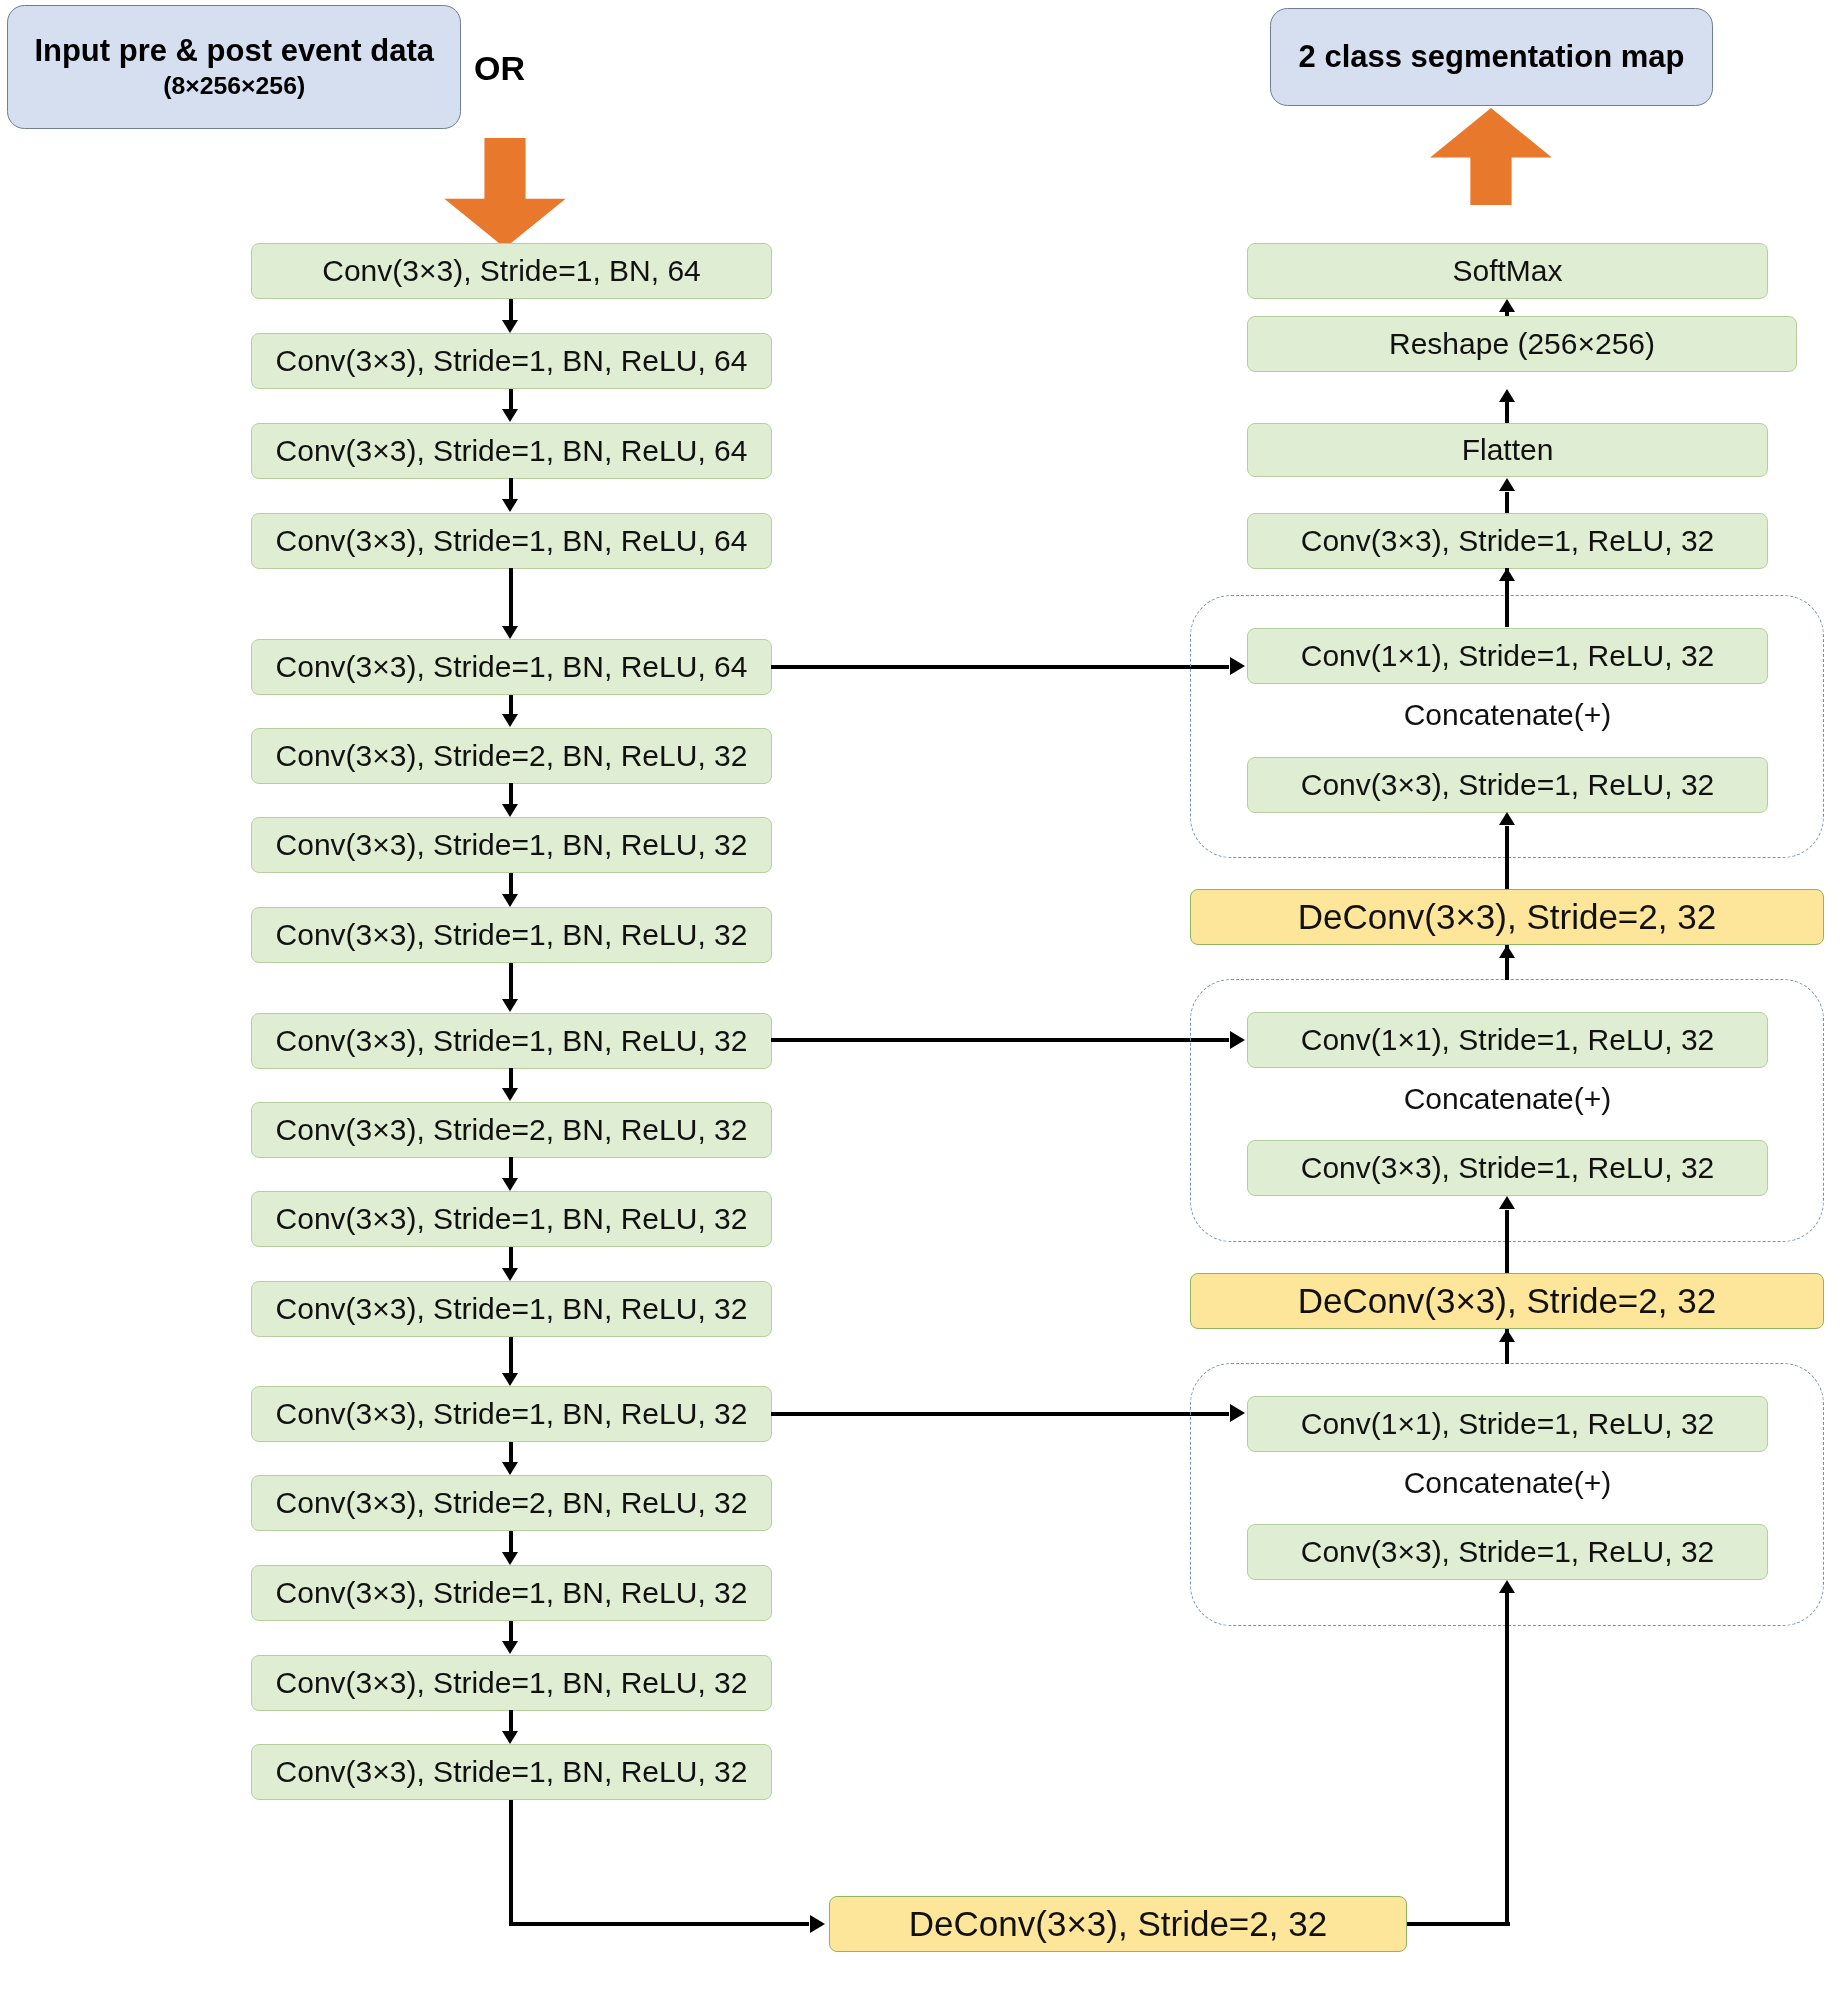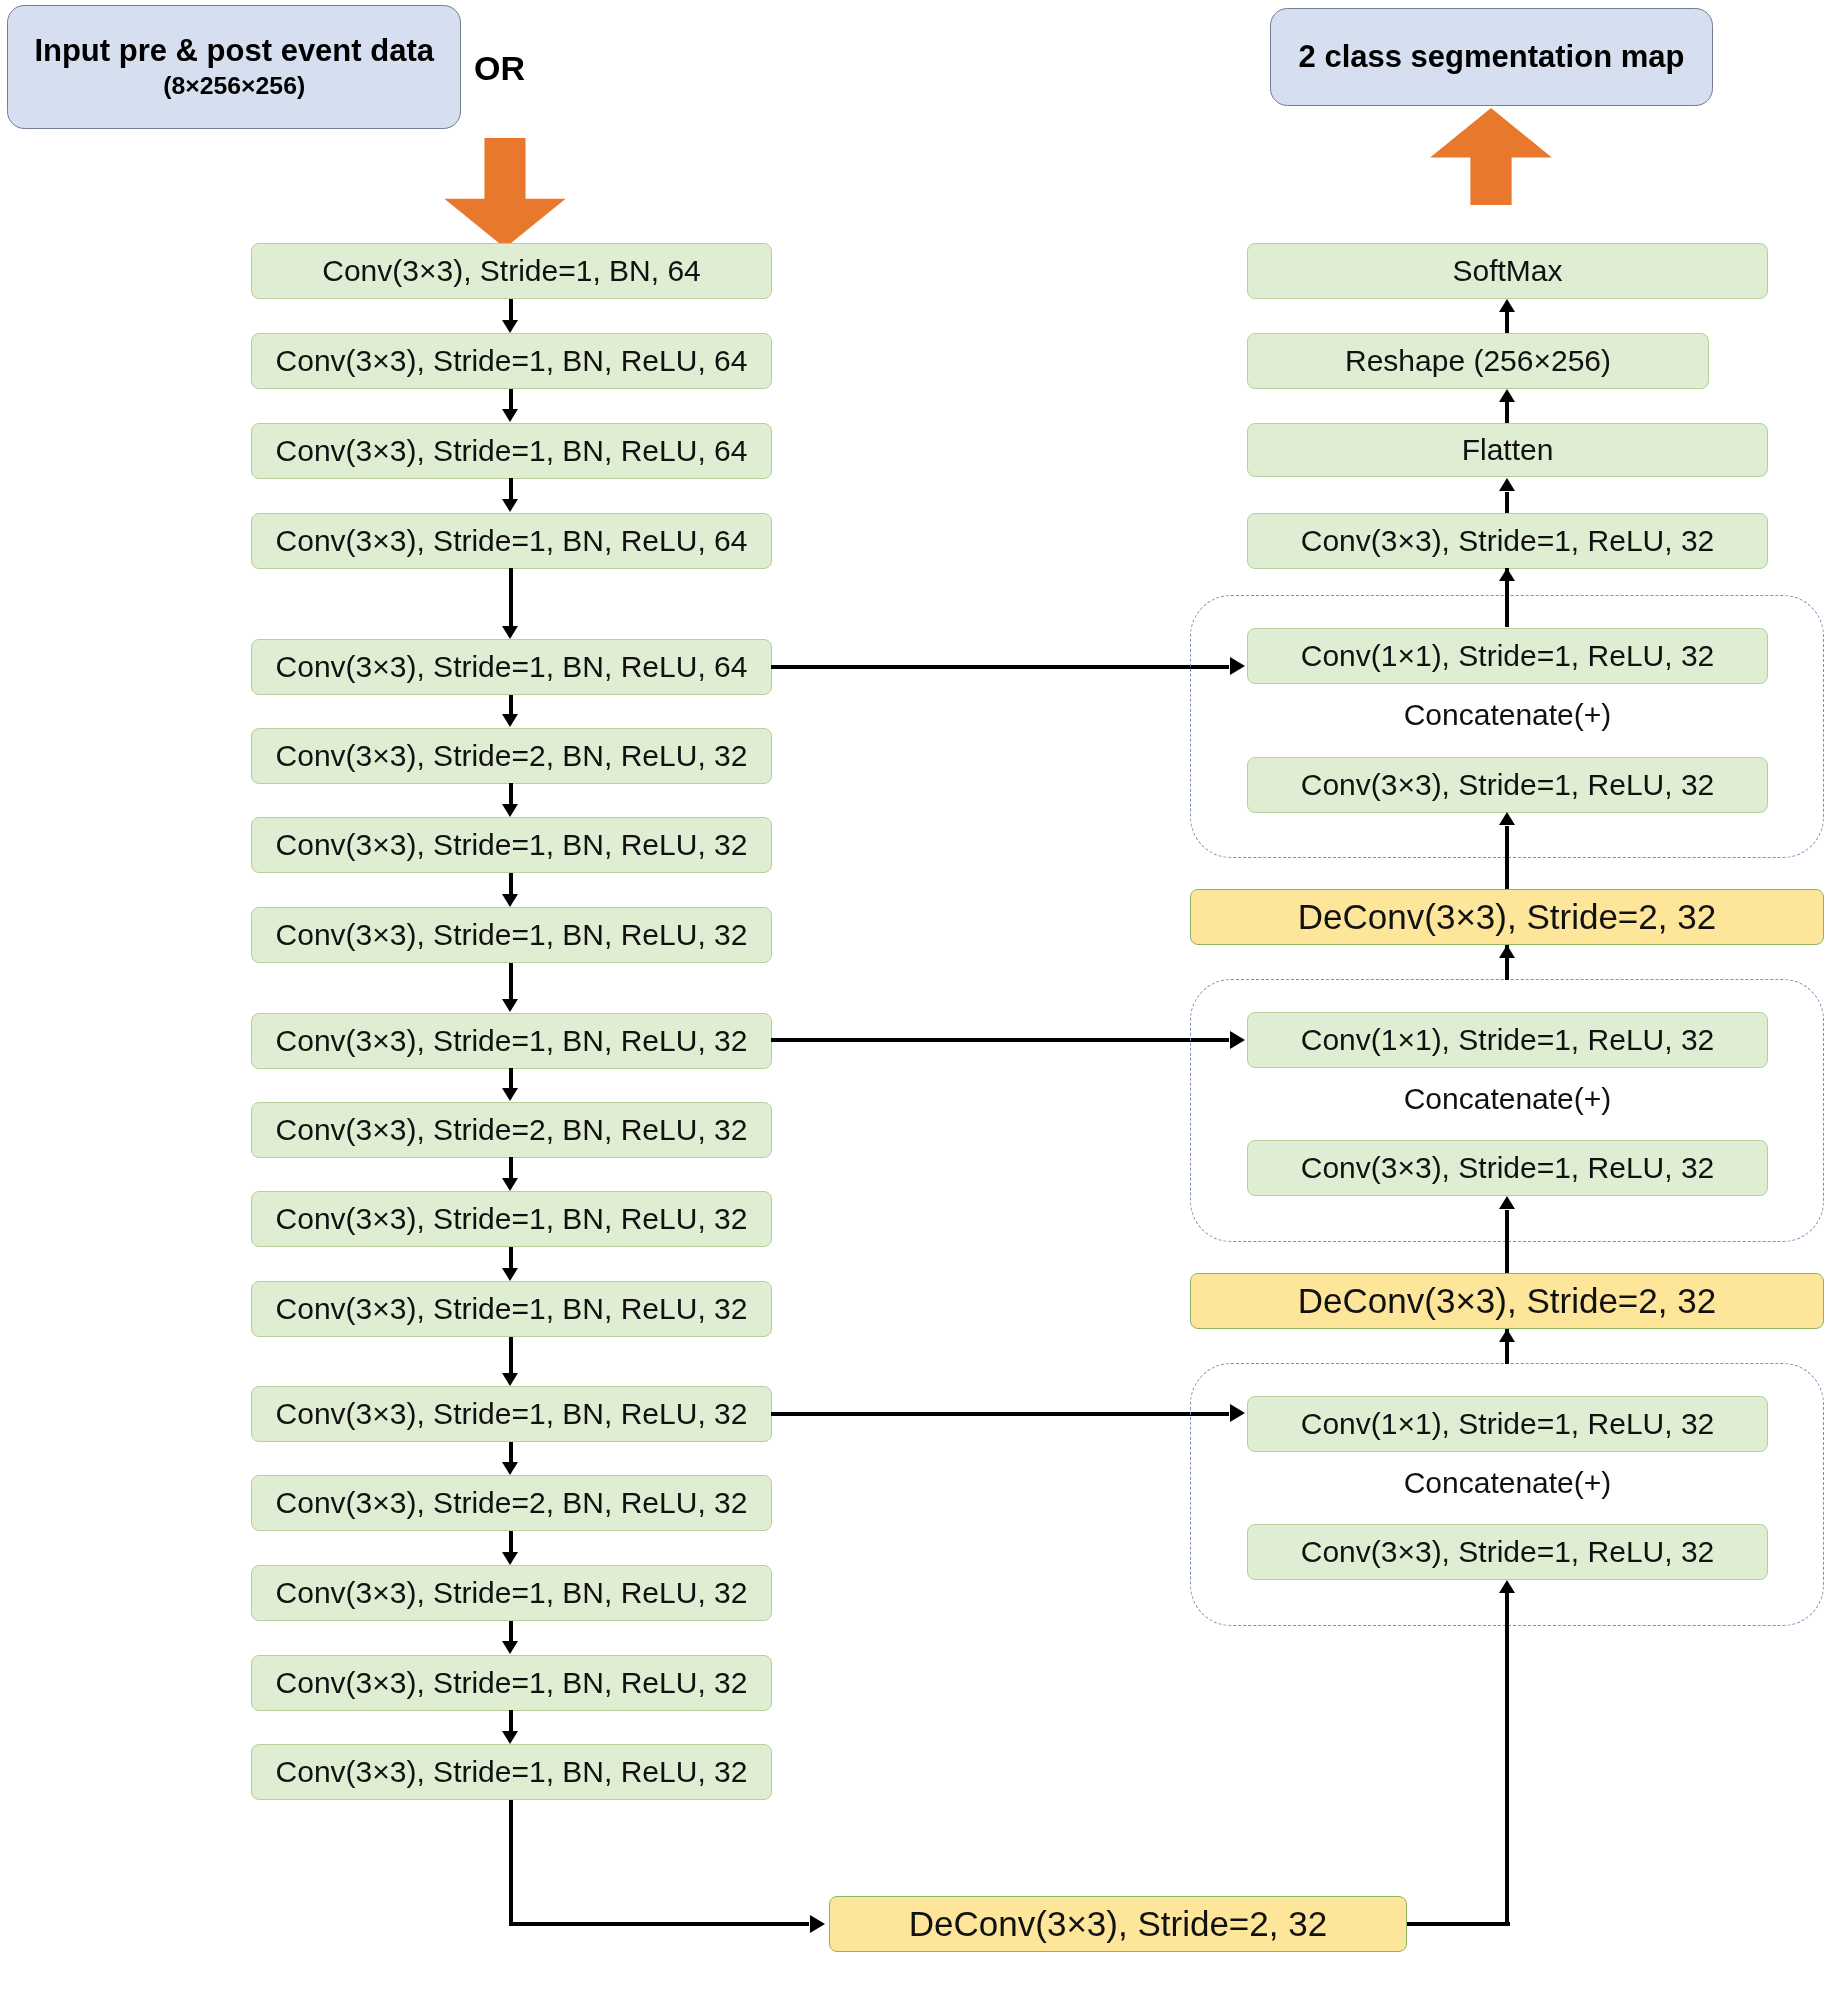--- a/index.html
+++ b/index.html
@@ -246,7 +246,7 @@
       </div>
       <div class="vline" style="left:1505px;top:312px;height:20.6px;"></div>
       <div class="arrow-up" style="left:1499px;top:299px;"></div>
-      <div class="node green" style="left:1247px;top:333px;width:462px;height:56px;">
+      <div class="node green" style="left:1247px;top:316px;width:550px;height:56px;">
         <span>Reshape (256×256)</span>
       </div>
       <div class="vline" style="left:1505px;top:402px;height:20.6px;"></div>

